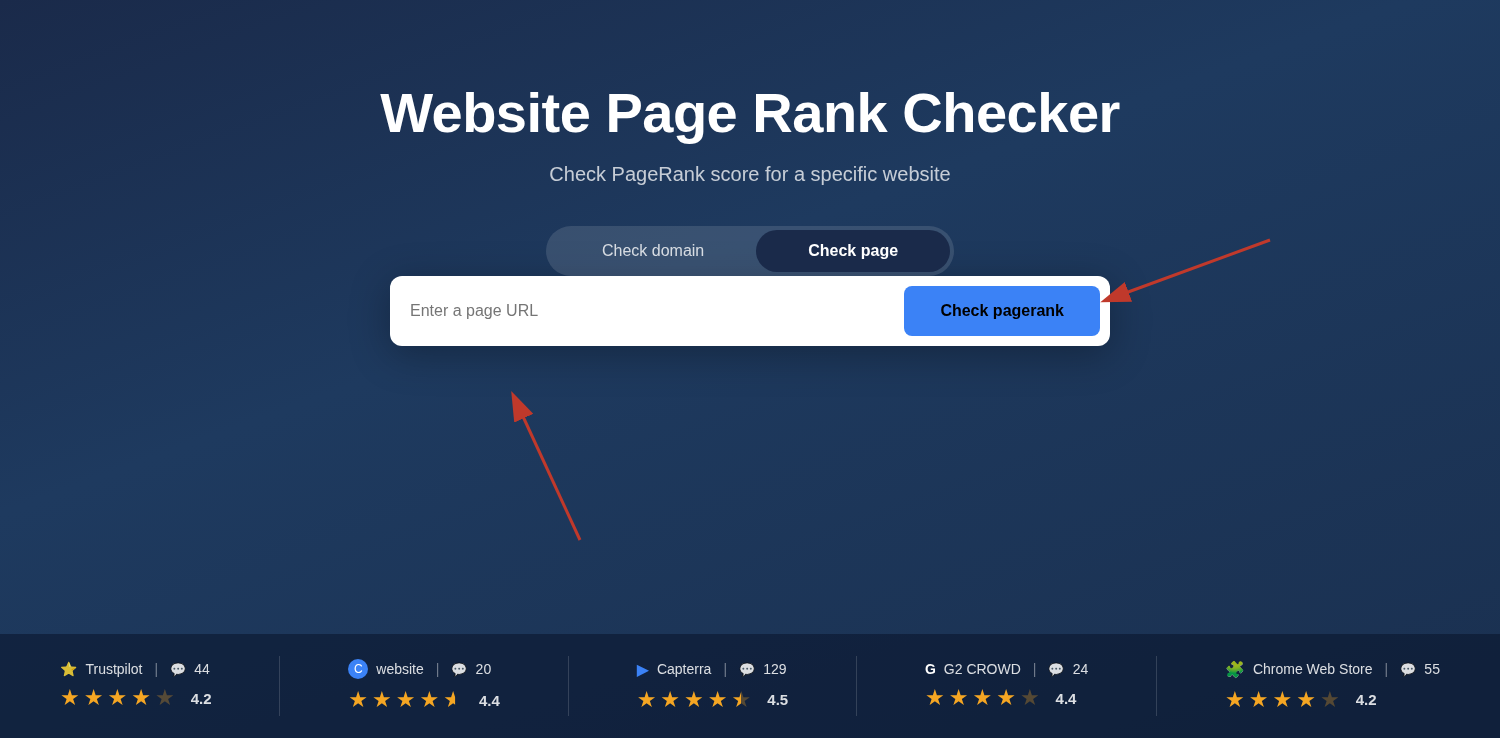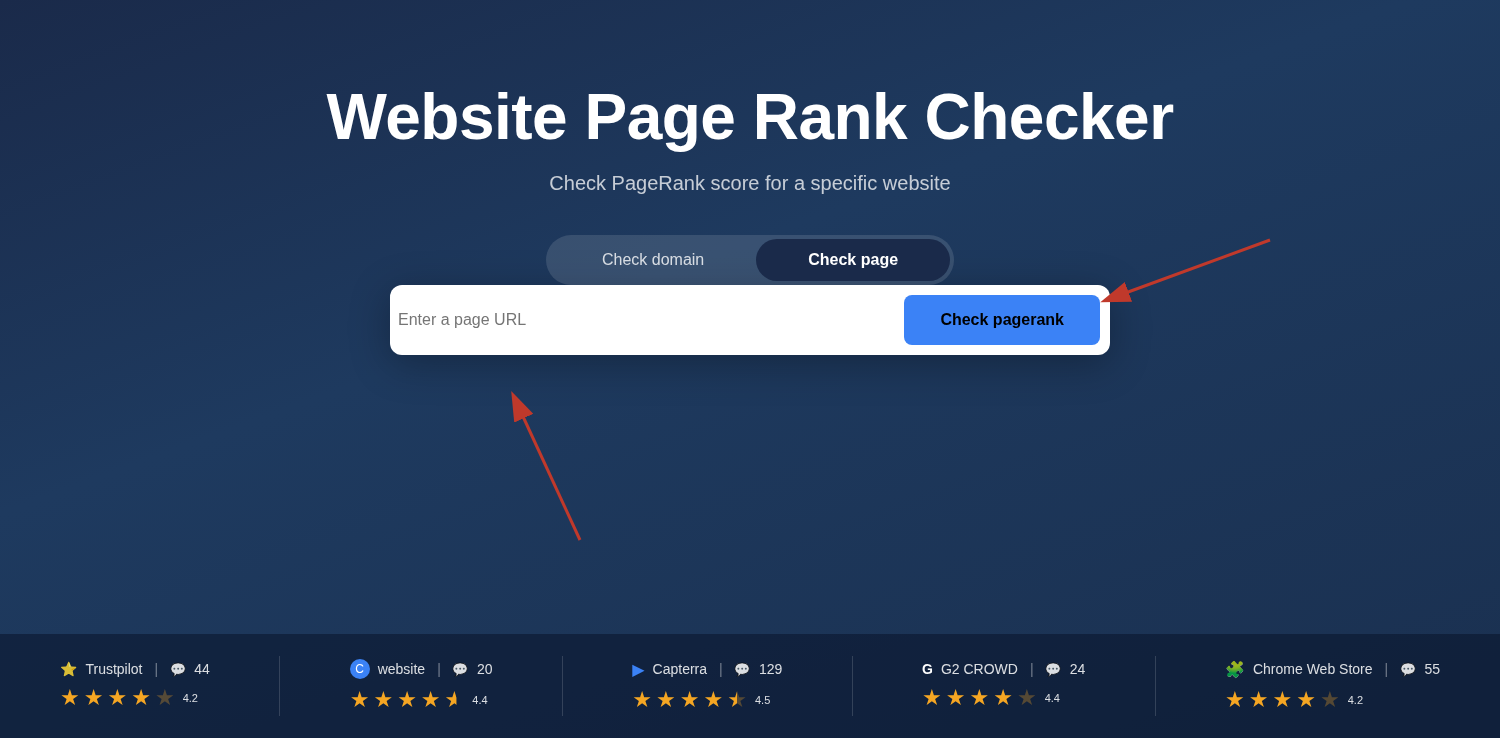--- a/index.html
+++ b/index.html
@@ -20,7 +20,7 @@
 
     .main-title {
       color: #ffffff;
-      font-size: 64px;
+      font-size: 56px;
       font-weight: 800;
       text-align: right;
       margin-bottom: 18px;

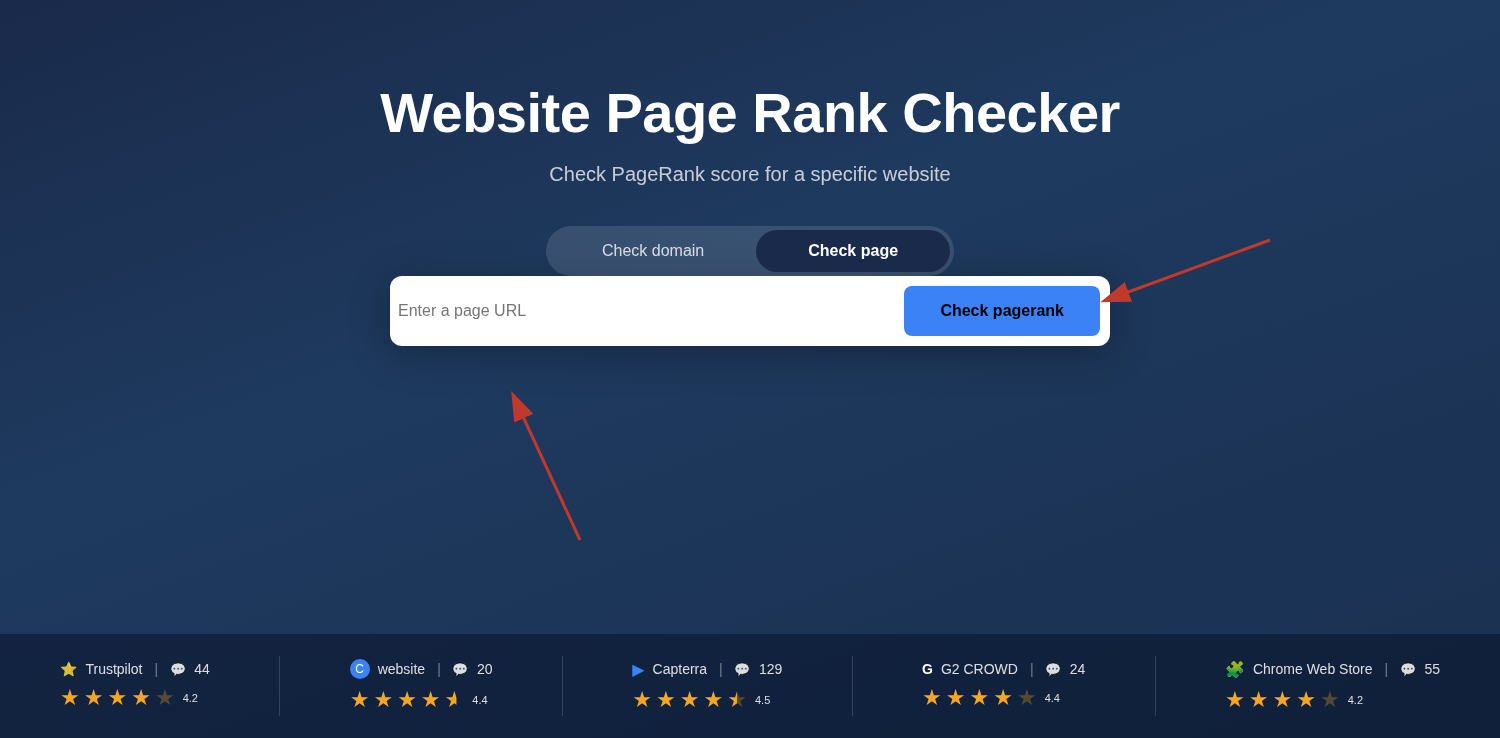--- a/index.html
+++ b/index.html
@@ -69,7 +69,7 @@
       display: flex;
       background: #ffffff;
       border-radius: 12px;
-      padding: 10px 10px 10px 8px;
+      padding: 10px 10px 10px 20px;
       width: 720px;
       align-items: center;
       box-shadow: 0 8px 40px rgba(0,0,0,0.3);

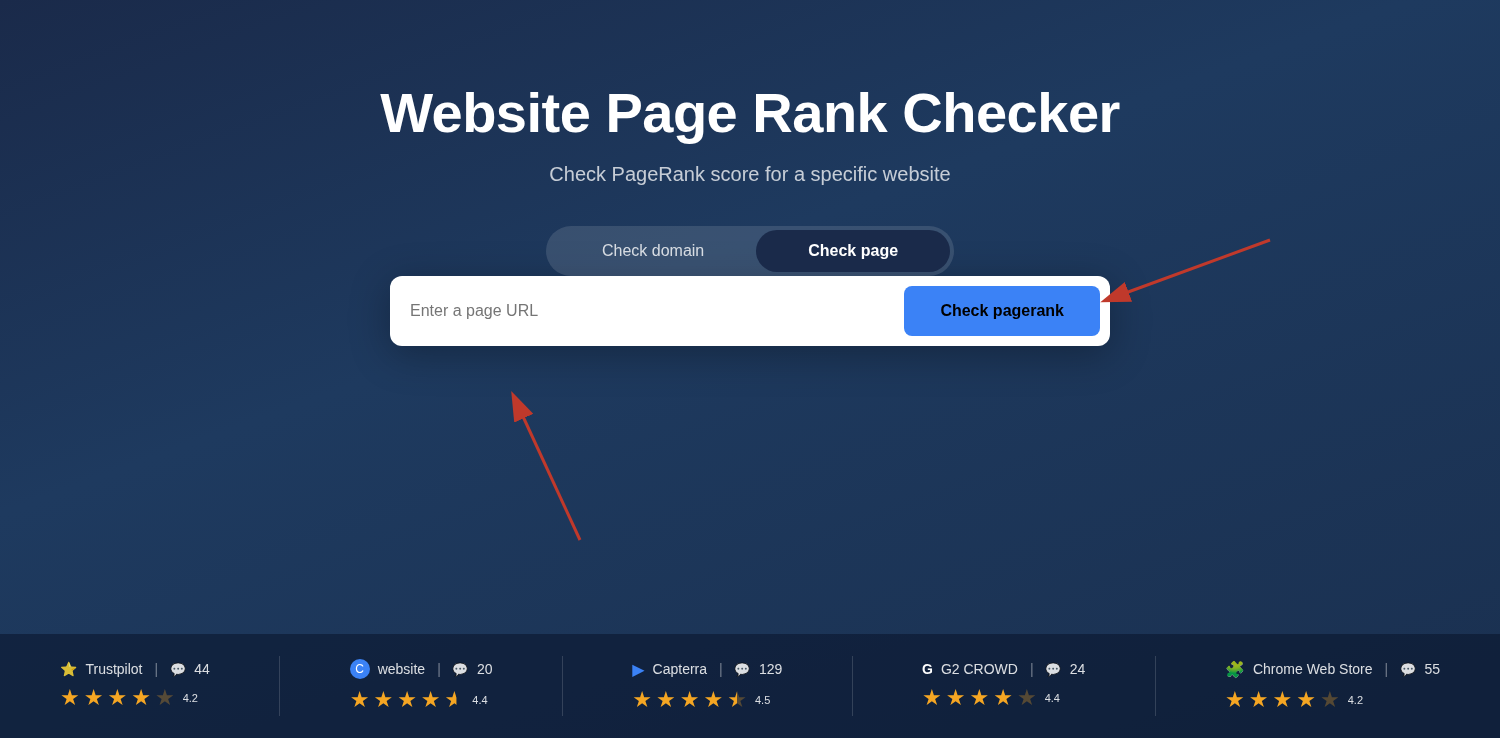--- a/index.html
+++ b/index.html
@@ -166,9 +166,9 @@
 
     .rating-num {
       color: rgba(255,255,255,0.85);
-      font-size: 11px;
-      margin-left: 4px;
-      font-weight: 400;
+      font-size: 15px;
+      margin-left: 12px;
+      font-weight: 700;
     }
 
     .vr {

